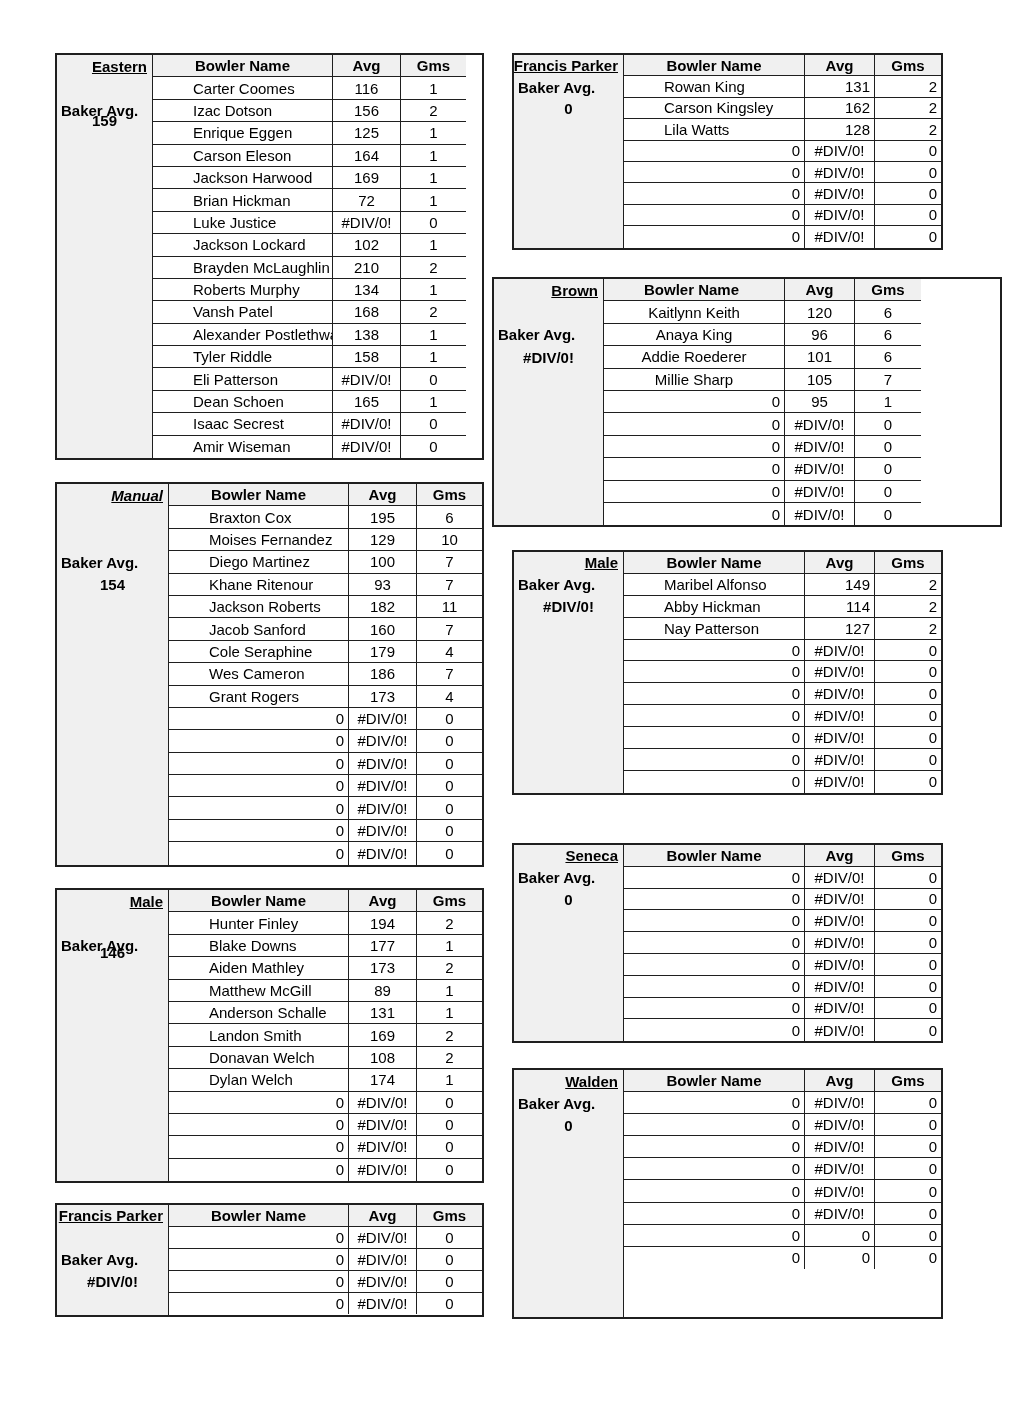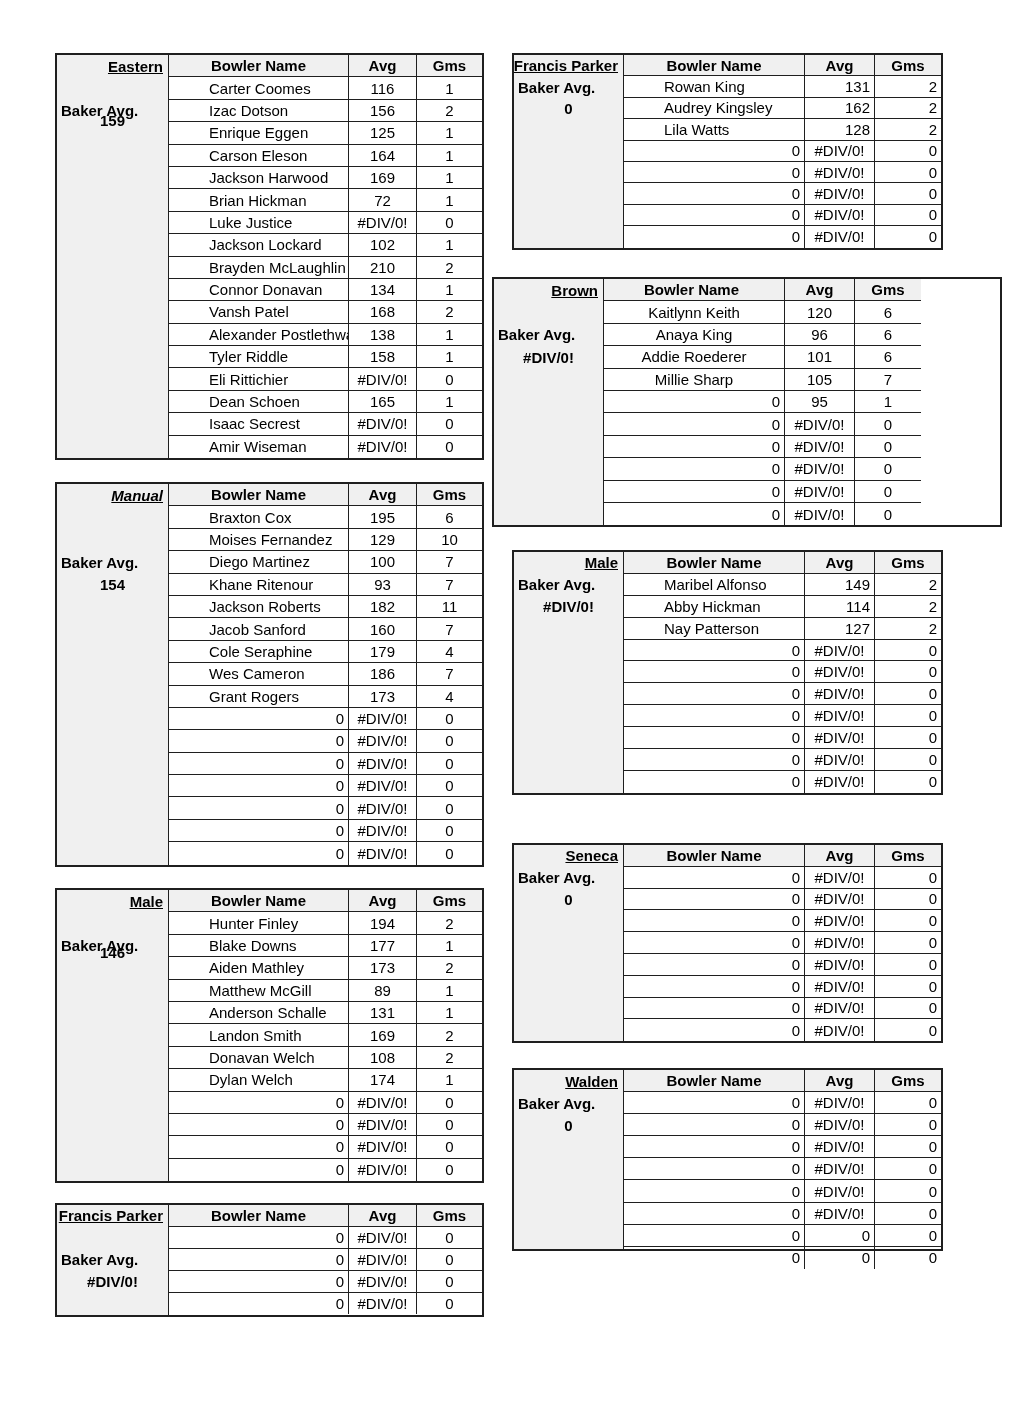--- a/index.html
+++ b/index.html
@@ -46,7 +46,7 @@
 
 <div id="sheet">
     <div class="tbl" style="left: 55px; top: 53px; width: 429px; height: 407.2px;">
-      <div class="side" style="width: 112px;">
+      <div class="side" style="width: 96px;">
         <div class="team" style="height: 22.4px;">Eastern</div>
         <div class="baker-label" style="top: 44.8px; height: 22.4px;">Baker Avg.</div>
         <div class="baker-value" style="top: 54px; height: 22.4px;">159</div>

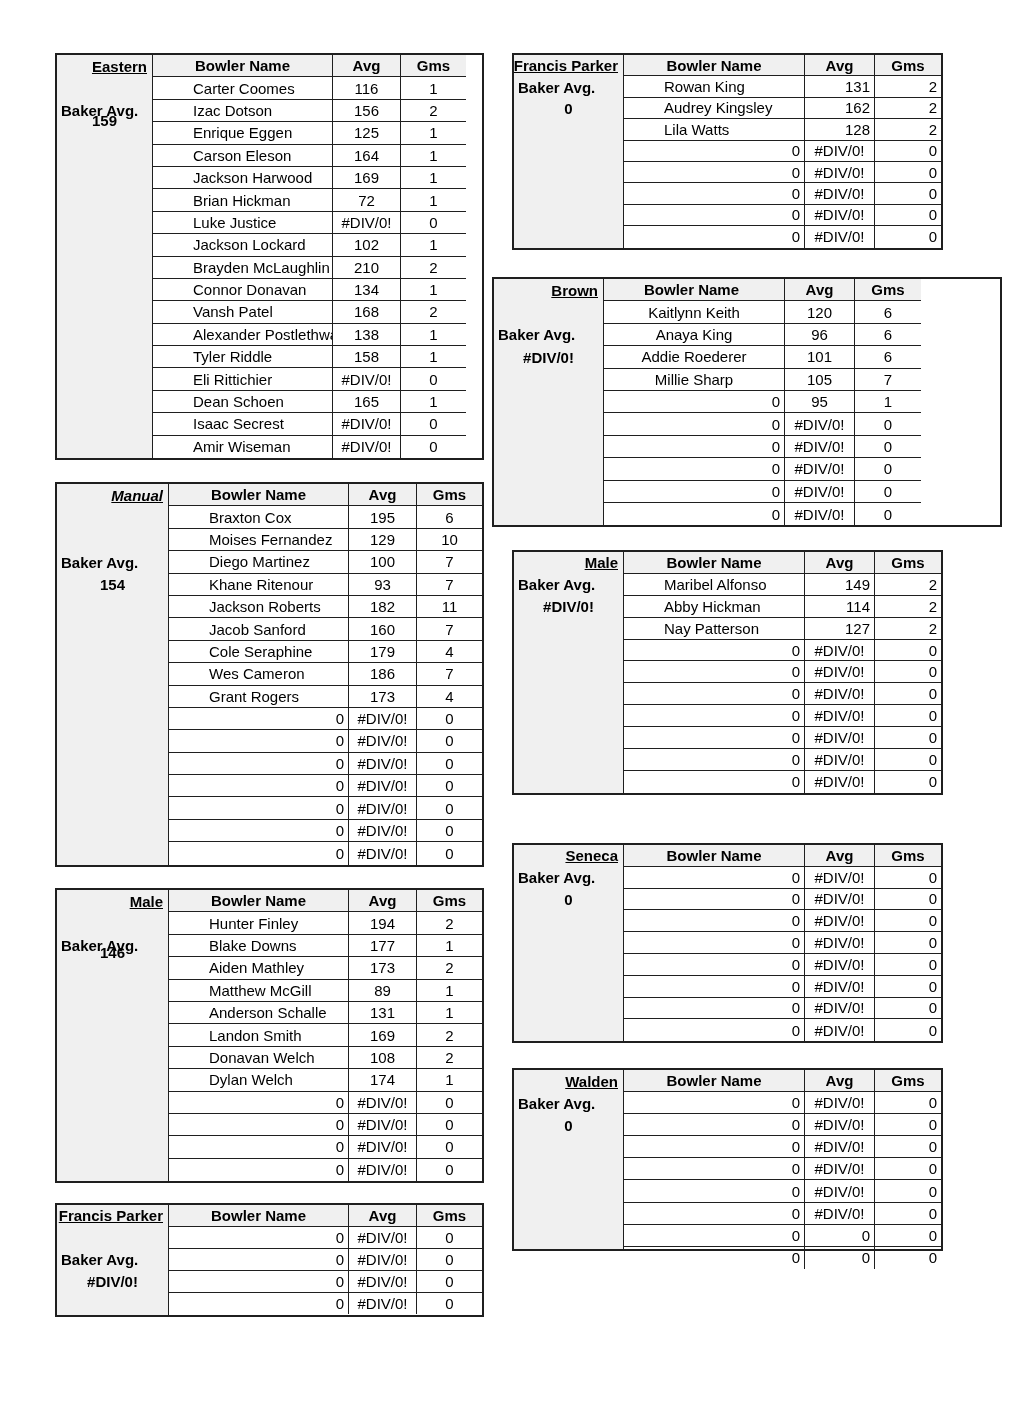--- a/index.html
+++ b/index.html
@@ -253,7 +253,7 @@
         <div class="cell al-left">Rowan King</div>
         <div class="cell al-right">131</div>
         <div class="cell al-right lastcol">2</div>
-        <div class="cell al-left">Audrey Kingsley</div>
+        <div class="cell al-left">Carson Kingsley</div>
         <div class="cell al-right">162</div>
         <div class="cell al-right lastcol">2</div>
         <div class="cell al-left">Lila Watts</div>

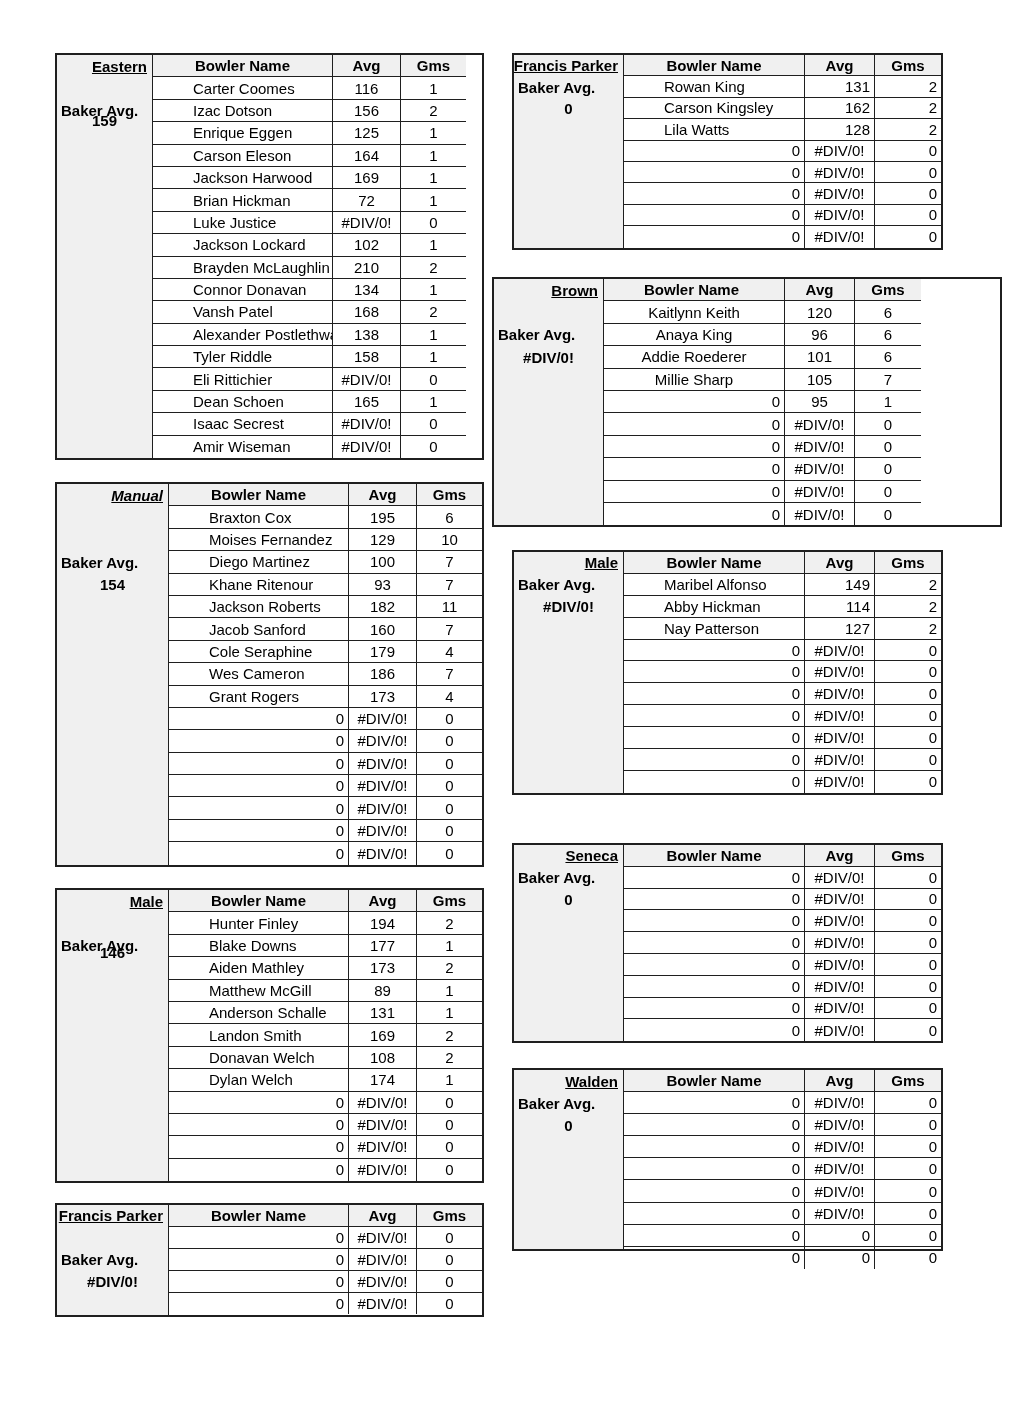--- a/index.html
+++ b/index.html
@@ -82,7 +82,7 @@
         <div class="cell al-left">Brayden McLaughlin</div>
         <div class="cell al-center">210</div>
         <div class="cell al-center lastcol">2</div>
-        <div class="cell al-left">Connor Donavan</div>
+        <div class="cell al-left">Roberts Murphy</div>
         <div class="cell al-center">134</div>
         <div class="cell al-center lastcol">1</div>
         <div class="cell al-left">Vansh Patel</div>

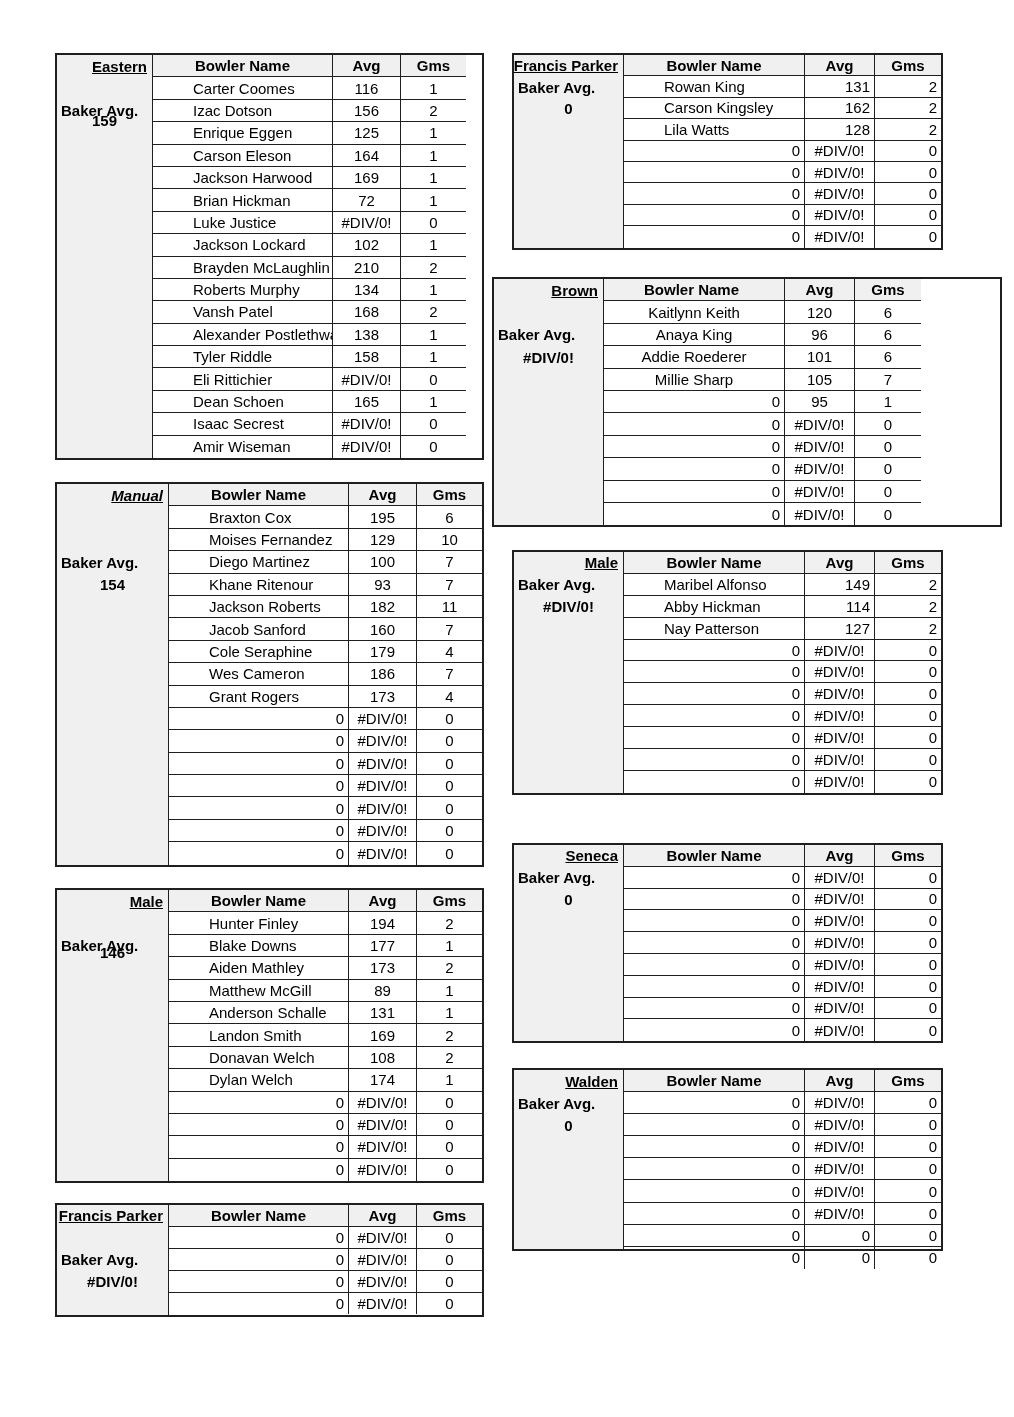--- a/index.html
+++ b/index.html
@@ -94,7 +94,7 @@
         <div class="cell al-left">Tyler Riddle</div>
         <div class="cell al-center">158</div>
         <div class="cell al-center lastcol">1</div>
-        <div class="cell al-left">Eli Rittichier</div>
+        <div class="cell al-left">Eli Patterson</div>
         <div class="cell al-center">#DIV/0!</div>
         <div class="cell al-center lastcol">0</div>
         <div class="cell al-left">Dean Schoen</div>

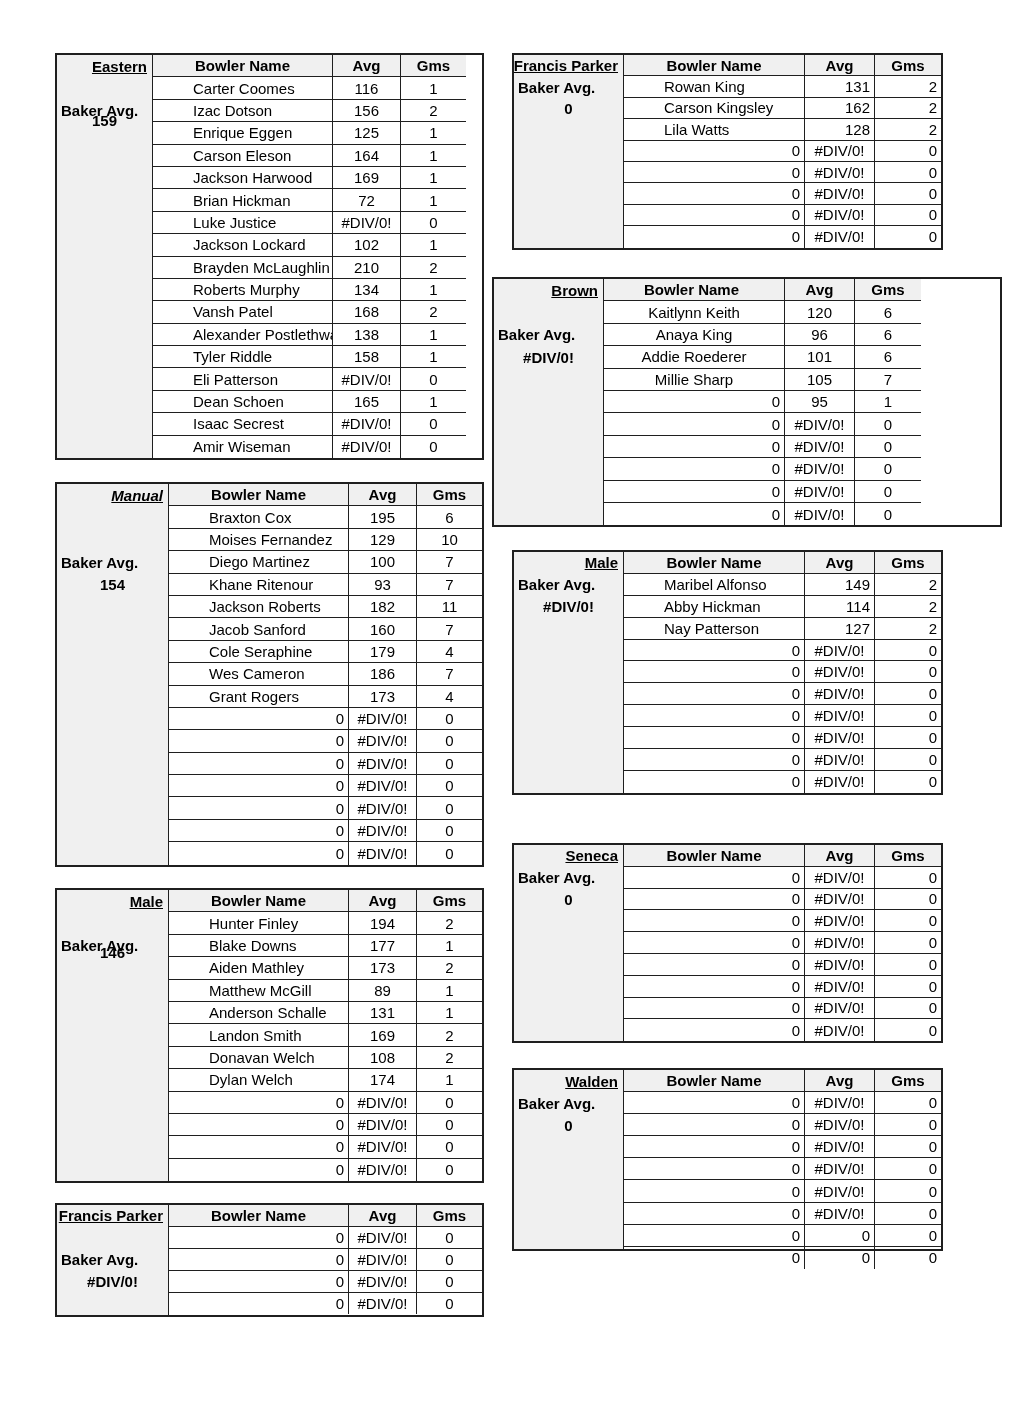--- a/index.html
+++ b/index.html
@@ -396,7 +396,7 @@
         <div class="cell al-right lastcol lastrow">0</div>
       </div>
     </div>
-    <div class="tbl" style="left: 512px; top: 1068px; width: 431px; height: 183px;">
+    <div class="tbl" style="left: 512px; top: 1068px; width: 431px; height: 251px;">
       <div class="side" style="width: 110px;">
         <div class="team" style="height: 22.1px;">Walden</div>
         <div class="baker-label" style="top: 22.1px; height: 22.1px;">Baker Avg.</div>

